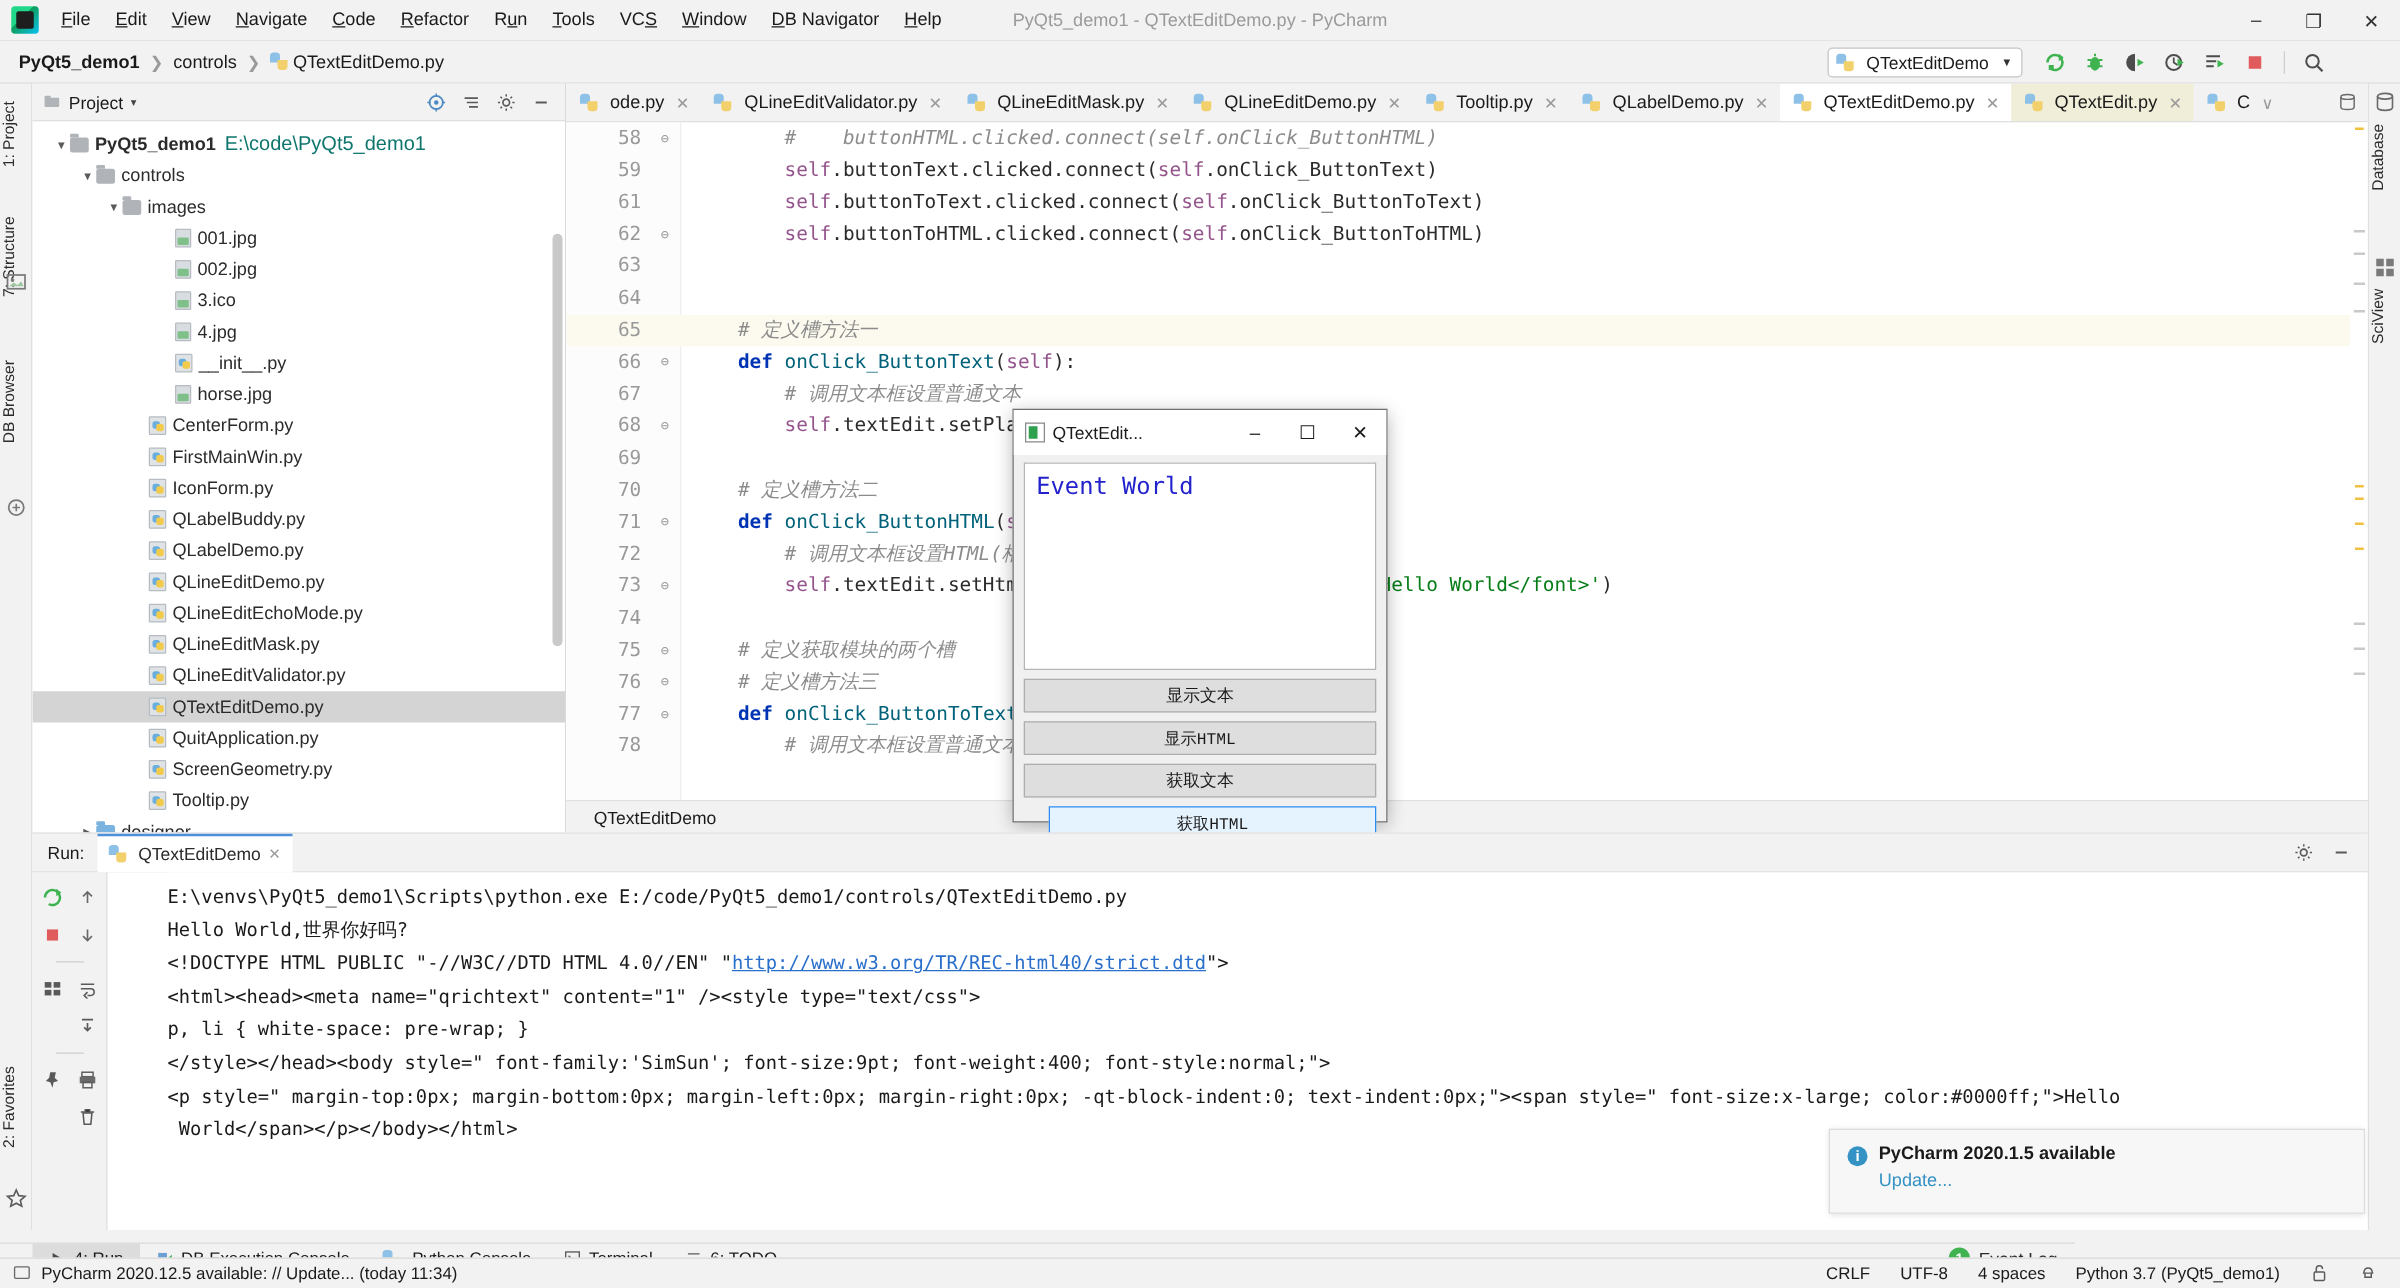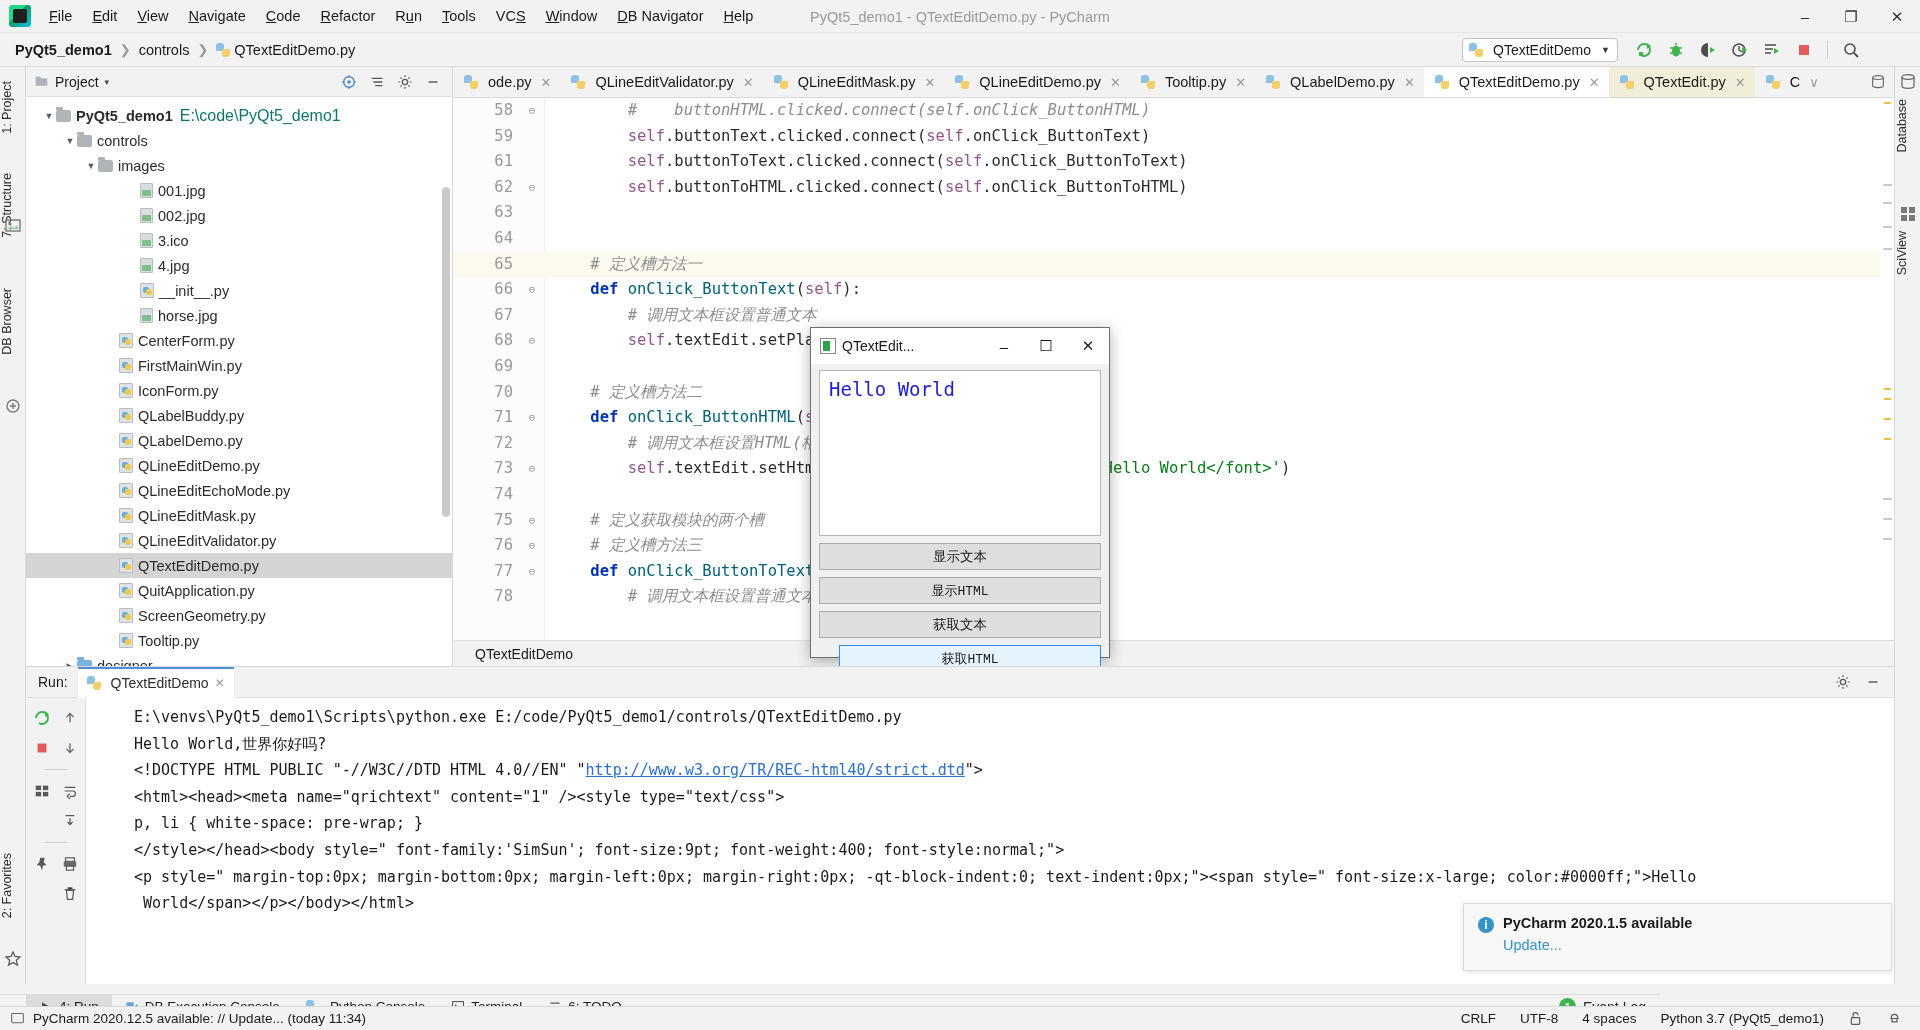--- a/index.html
+++ b/index.html
@@ -673,7 +673,7 @@
       </div>
     </div>
     <div class="qt-body">
-      <div class="qt-text">Hello World</div>
+      <div class="qt-text">Event World</div>
       <div class="qt-btn">显示文本</div>
       <div class="qt-btn mono">显示HTML</div>
       <div class="qt-btn">获取文本</div>

